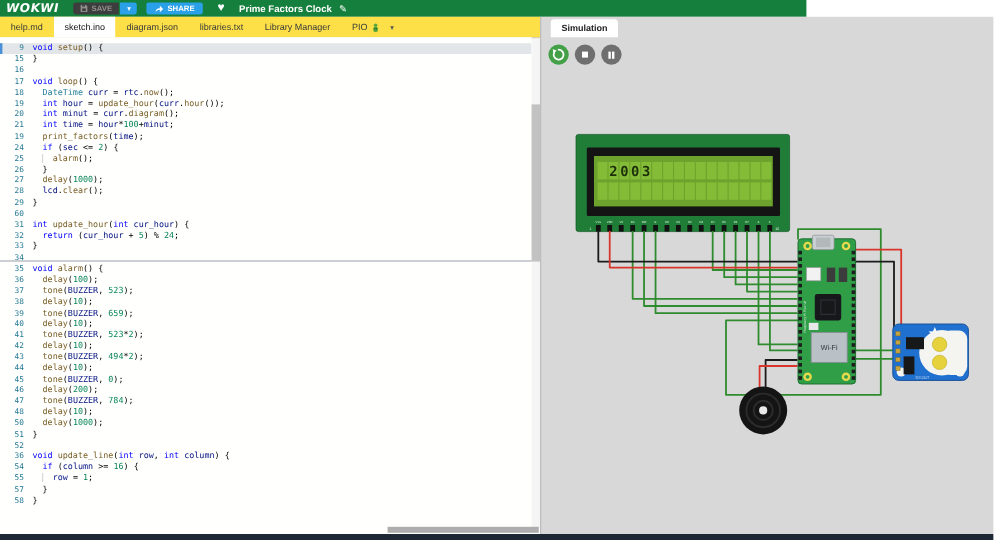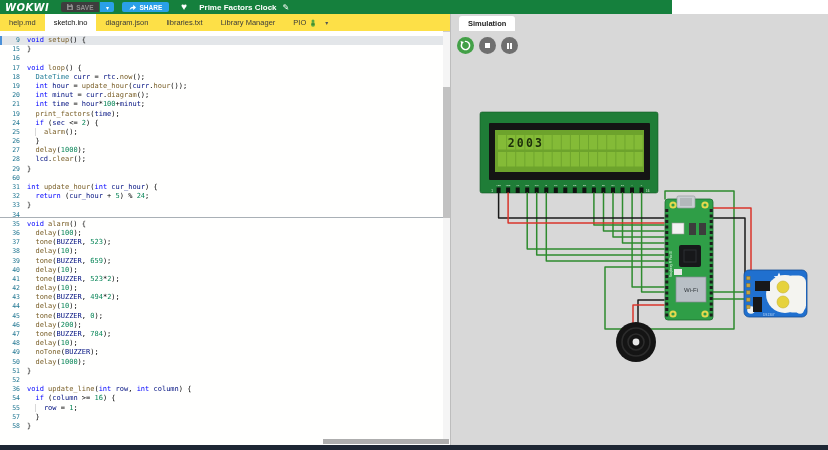--- a/index.html
+++ b/index.html
@@ -152,7 +152,6 @@
       <div class="row"><span class="ln">46</span><span class="cd"><span>  </span><span class="fn">delay</span><span>(</span><span class="num">200</span><span>);</span></span></div>
       <div class="row"><span class="ln">47</span><span class="cd"><span>  </span><span class="fn">tone</span><span>(</span><span class="var">BUZZER</span><span>,</span><span> </span><span class="num">784</span><span>);</span></span></div>
       <div class="row"><span class="ln">48</span><span class="cd"><span>  </span><span class="fn">delay</span><span>(</span><span class="num">10</span><span>);</span></span></div>
-      <div class="row"><span class="ln">49</span><span class="cd"><span>  </span><span class="fn">noTone</span><span>(</span><span class="var">BUZZER</span><span>);</span></span></div>
       <div class="row"><span class="ln">50</span><span class="cd"><span>  </span><span class="fn">delay</span><span>(</span><span class="num">1000</span><span>);</span></span></div>
       <div class="row"><span class="ln">51</span><span class="cd"><span>}</span></span></div>
       <div class="row"><span class="ln">52</span><span class="cd"></span></div>

